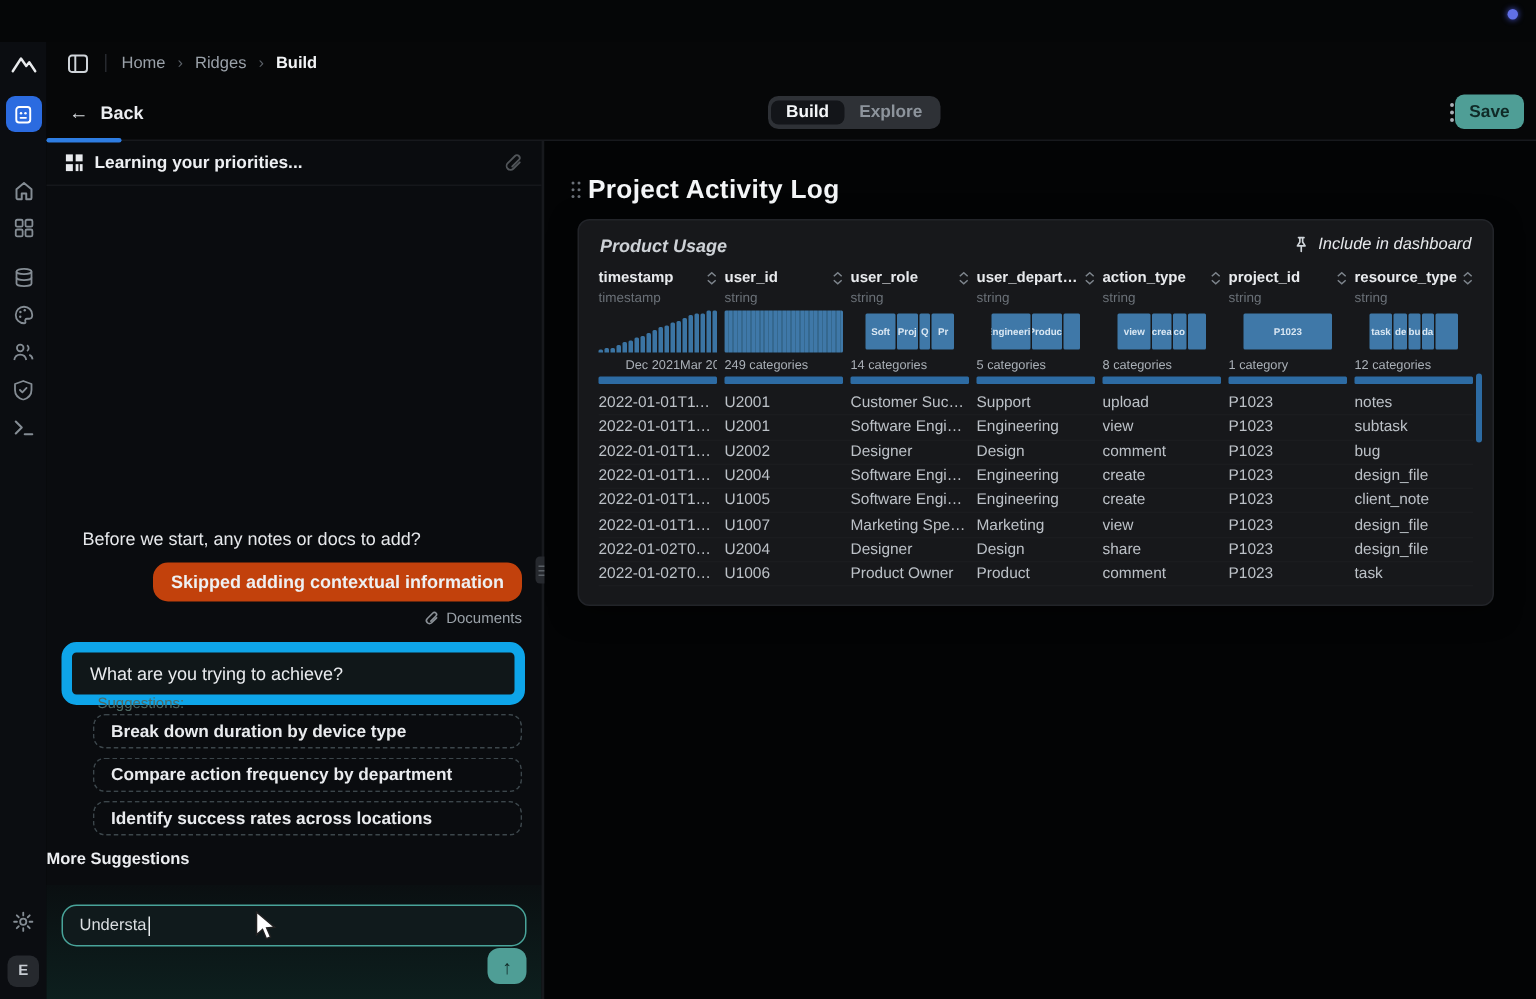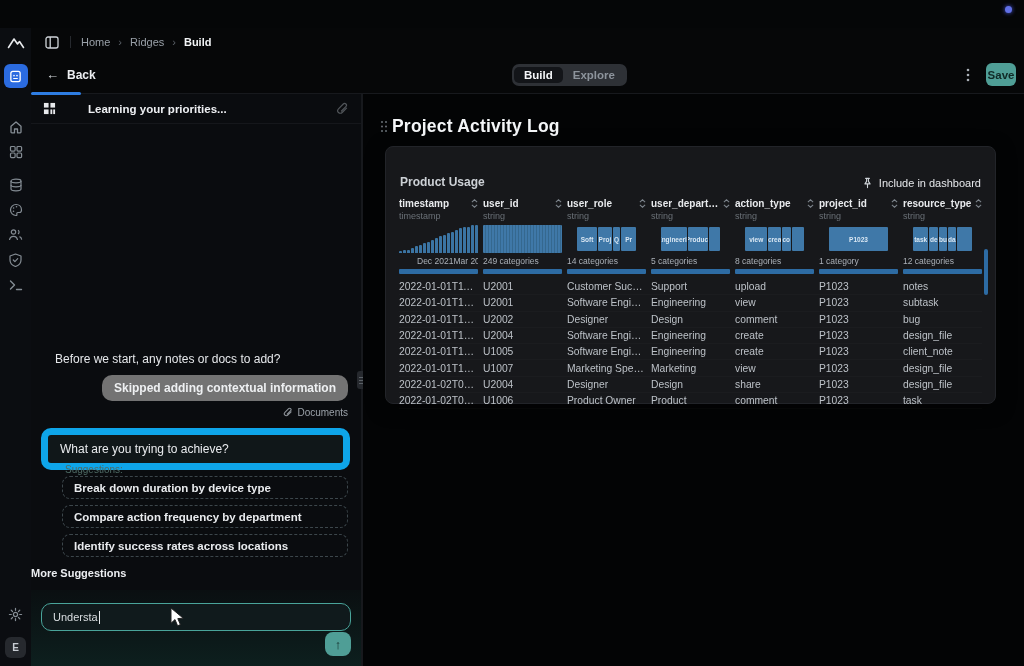--- a/index.html
+++ b/index.html
@@ -37,7 +37,7 @@
   .seg { font-size:11.5px; font-weight:bold; padding:2px 10px; border-radius:5px; color:#8d949c; }
   .seg.active { background:#131519; color:#f4f6f8; }
   .kebab { position:absolute; right:54px; top:12px; }
-  .save-btn { position:absolute; right:8px; top:7px; width:30px; height:23px; background:#4f9e96; border:none; border-radius:6px; color:#102a27; font-size:11.5px; font-weight:bold; font-family:inherit; }
+  .save-btn { position:absolute; right:8px; top:7px; width:46px; height:23px; background:#4f9e96; border:none; border-radius:6px; color:#102a27; font-size:11.5px; font-weight:bold; font-family:inherit; }
 
   
   .chat { position:absolute; left:31px; top:94px; width:330px; height:572px; background:#0a0c0f; }

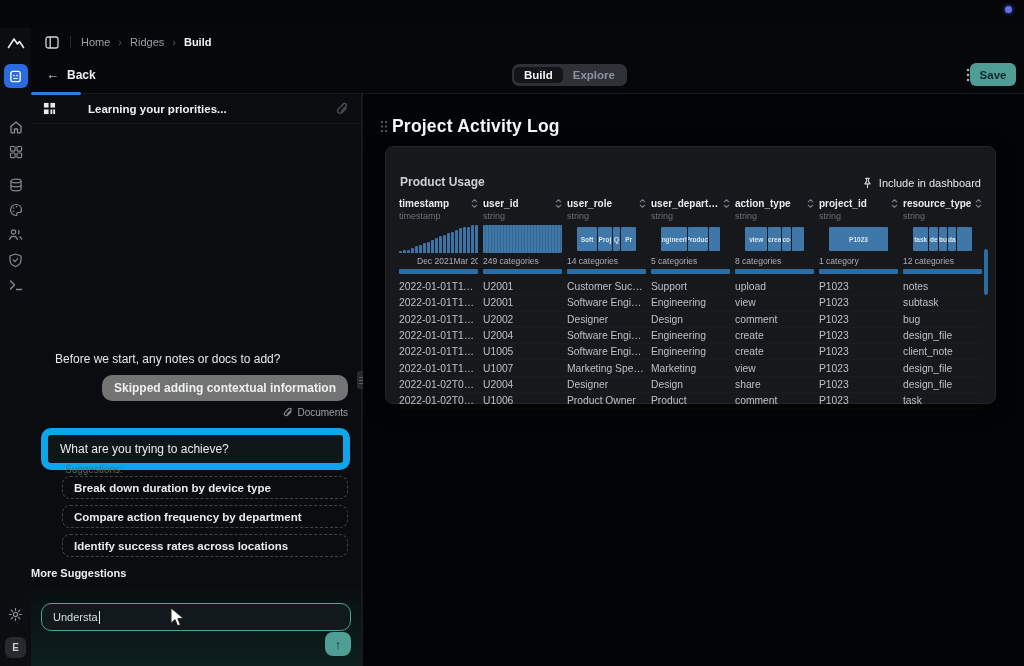--- a/index.html
+++ b/index.html
@@ -43,7 +43,7 @@
   .chat { position:absolute; left:31px; top:94px; width:330px; height:572px; background:#0a0c0f; }
   .chat-tab-indicator { position:absolute; left:0; top:-2px; width:50px; height:3px; background:#2e7de2; border-radius:2px; }
   .chat-head { position:absolute; left:0; top:0; width:100%; height:30px; display:flex; align-items:center; gap:7px; padding:0 12px; border-bottom:1px solid #15171b; }
-  .chat-title { font-size:11.5px; font-weight:bold; color:#eef0f3;margin-left:25px; }
+  .chat-title { font-size:11.5px; font-weight:bold; color:#eef0f3; }
   .chat-head .clip { margin-left:auto; opacity:.55; }
   .q1 { position:absolute; left:24px; top:258px; font-size:12px; color:#e6e8eb; }
   .bubble { position:absolute; right:13px; top:281px; background:#737373; border-radius:10px; padding:6px 12px; font-size:12px; font-weight:bold; color:#eef0f2; }

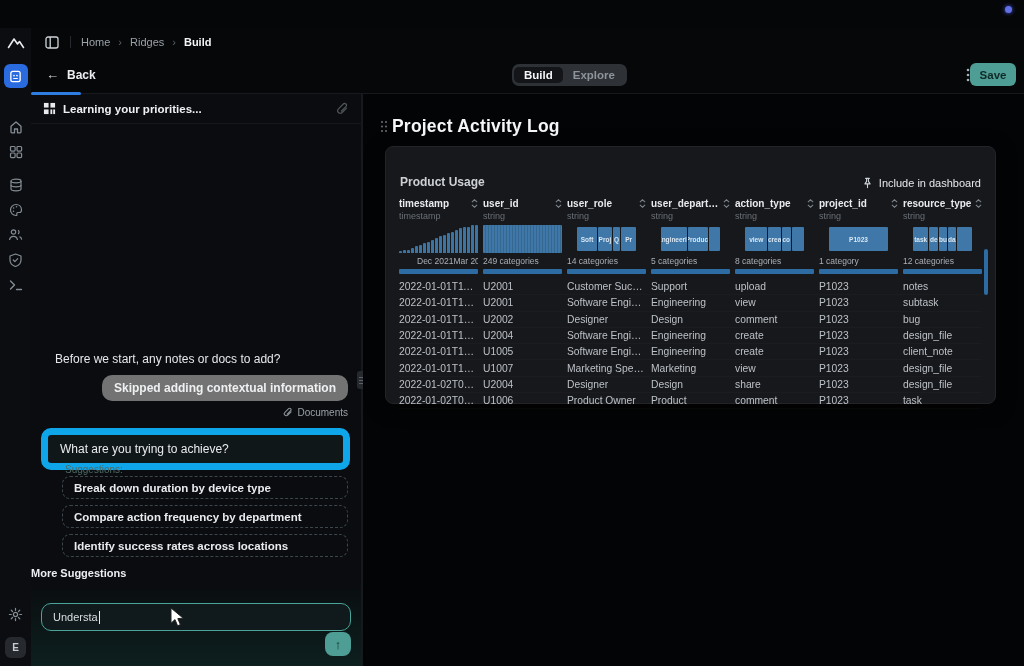--- a/index.html
+++ b/index.html
@@ -68,7 +68,7 @@
   .main-title-row { position:absolute; left:17px; top:22px; display:flex; align-items:center; gap:4px; }
   .main-title { font-size:17.5px; font-weight:bold; color:#f4f6f8; letter-spacing:.2px; }
   .card { position:absolute; left:22px; top:52px; width:611px; height:258px; background:#17181b; border:1px solid #222429; border-radius:8px; box-shadow:0 4px 18px rgba(0,0,0,.5); }
-  .card-head { display:flex; align-items:flex-end; justify-content:space-between; padding:28px 14px 6px; }
+  .card-head { display:flex; align-items:flex-start; justify-content:space-between; padding:10px 14px 6px;font-style:italic; }
   .card-title { font-size:12px; font-weight:bold; color:#cdd1d6; }
   .include { display:flex; align-items:center; gap:6px; font-size:11px; color:#e6e8eb; }
 

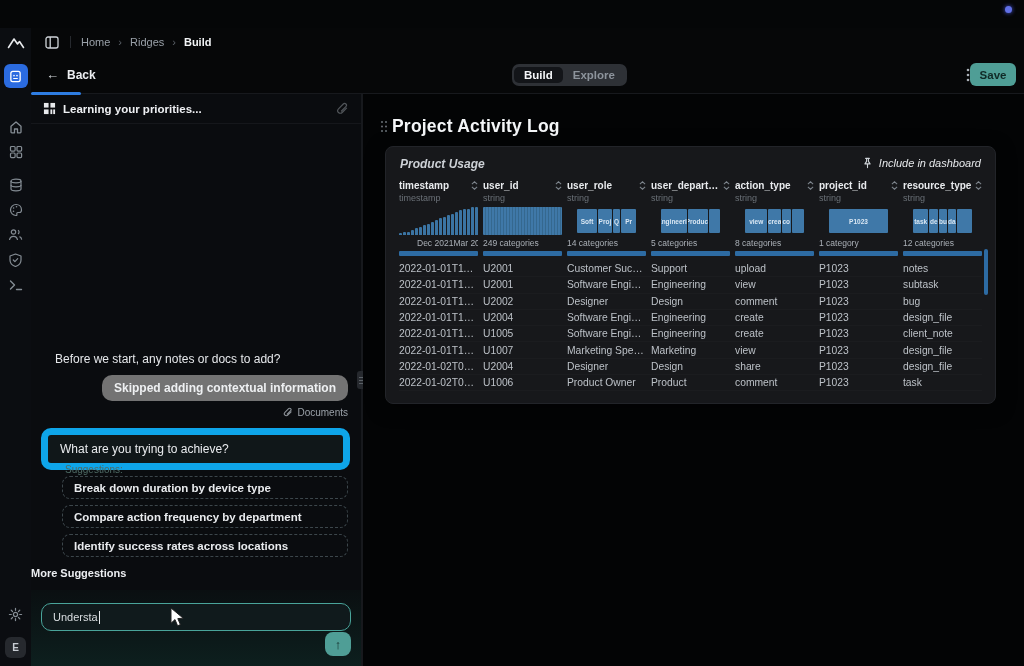--- a/index.html
+++ b/index.html
@@ -46,7 +46,7 @@
   .chat-title { font-size:11.5px; font-weight:bold; color:#eef0f3; }
   .chat-head .clip { margin-left:auto; opacity:.55; }
   .q1 { position:absolute; left:24px; top:258px; font-size:12px; color:#e6e8eb; }
-  .bubble { position:absolute; right:13px; top:281px; background:#737373; border-radius:10px; padding:6px 12px; font-size:12px; font-weight:bold; color:#eef0f2; }
+  .bubble { position:absolute; right:13px; top:281px; background:#c2410c; border-radius:10px; padding:6px 12px; font-size:12px; font-weight:bold; color:#eef0f2; }
   .docs { position:absolute; right:13px; top:313px; font-size:10px; color:#9aa1a8; display:flex; align-items:center; gap:4px; }
   .q2 { position:absolute; left:10px; right:11px; top:334px; border:7px solid #0ea5e9; background:#101719; border-radius:10px; padding:7px 12px; font-size:12px; color:#e9ebee; }
   .sugg-label { position:absolute; left:34px; top:370px; font-size:10px; color:#4e6a64; }

